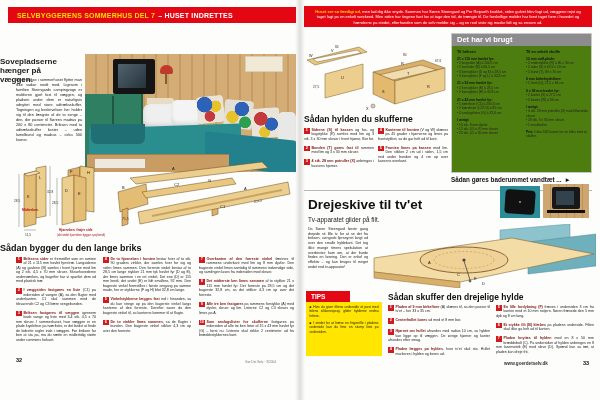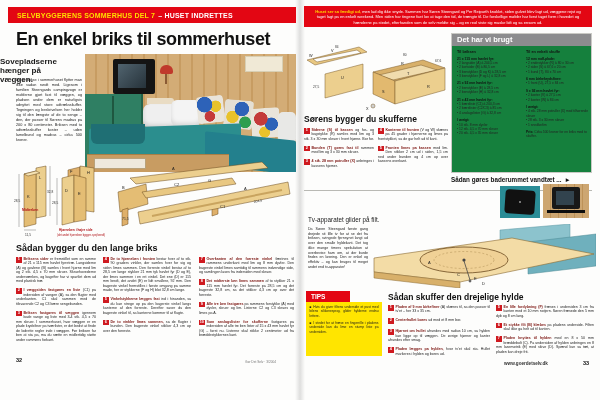--- a/index.html
+++ b/index.html
@@ -58,7 +58,6 @@
     <span>– HUSET INDRETTES</span>
   </div>
 
-  <div class="abs headline" style="left:16px;top:29px;width:282px">En enkel briks til sommerhuset</div>
 
   <div class="abs standfirst" style="left:0;top:57px;width:70px">Sovepladserne hænger på væggen.</div>
   <div class="abs bodytext" style="left:16px;top:78px;width:66px">De to brikse i sommerhuset flytter man ikke sådan rundt med. Ligesom i familien Steengårds campingvogn er møblerne gjort fast til væggen, og pladsen under dem er naturligvis udnyttet med store udtræksskuffer. Tegningen og beskrivelsen her holder sig til den længste af de to senge – den, der passer til Sørens madras på 200 x 80 centimeter. Briksen med to udtræksskuffer koster – uden lamelbund og madras – cirka 500 kroner.</div>

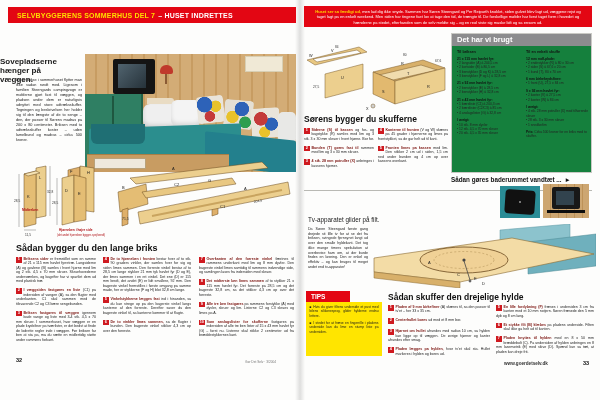--- a/index.html
+++ b/index.html
@@ -26,7 +26,7 @@
        font-size:3.8px;line-height:5.6px;text-align:center;margin:0 2px 1px 0}
   .lead{font-weight:700;color:#7c1410}
   
-  .matbox{background:#15803d;border:.5px solid #c9c9c4}
+  .matbox{background:#4d7c0f;border:.5px solid #c9c9c4}
   .mathead{background:#8c8c8e;color:#fff;font-weight:700;font-size:7.5px;line-height:12px;padding-left:5px}
   .mcol{position:absolute;top:16px}
   .mctitle{font-weight:700;font-size:3.8px;margin-bottom:2.5px;color:#111}

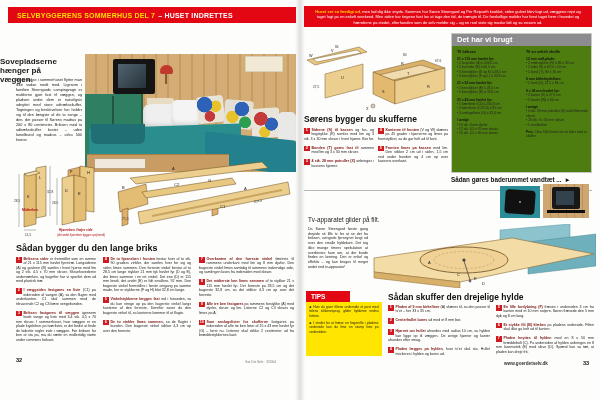--- a/index.html
+++ b/index.html
@@ -275,7 +275,7 @@
     </div>
   </div>
 
-  <div class="abs sechead" style="left:304px;top:114px;font-size:8.5px">Sørens bygger du skufferne</div>
+  <div class="abs sechead" style="left:304px;top:114px;font-size:8.5px">Sådan hylden du skufferne</div>
   <div class="abs" style="left:304px;top:128px;width:70px">
     <div class="step"><span class="num">1</span><span class="lead">Siderne (S) til kassen</span> <span>og for- og bagstykke (R) samles med lim og 3 stk. 3 x 30 mm skruer i hvert hjørne. Bor for.</span></div>
     <div class="step"><span class="num">2</span><span class="lead">Bunden (T) gøres fast til</span> <span>rammen med lim og 3 x 30 mm skruer.</span></div>

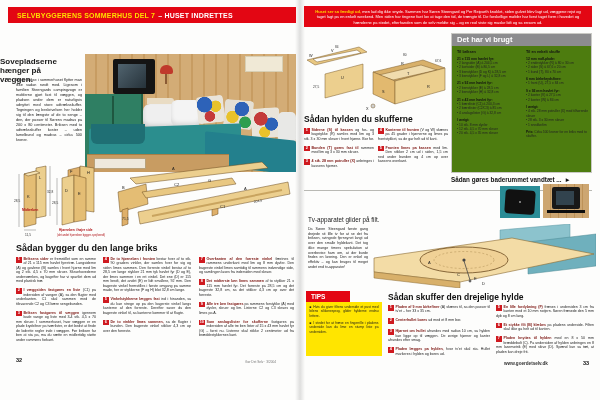--- a/index.html
+++ b/index.html
@@ -293,6 +293,7 @@
 
   <div class="abs divider" style="left:304px;top:190px;width:288px;height:0"></div>
 
+  <div class="abs sechead" style="left:308px;top:197px;font-size:13.5px">Drejeskive til tv'et</div>
   <div class="abs" style="left:308px;top:216px;font-size:6.3px;color:#222">Tv-apparatet glider på filt.</div>
   <div class="abs bodytext" style="left:308px;top:227px;width:60px;font-size:3.6px">Da Søren Steengård første gang drejede sit lille tv for at se det fra briksen, svingede fjernsynet langt ud over den smalle hyldekant. Det tog ikke mange timers spekulation at overbevise ham om, at der burde findes en løsning. Den er enkel og effektiv – og kan bruges til meget andet end tv-apparater!</div>
 

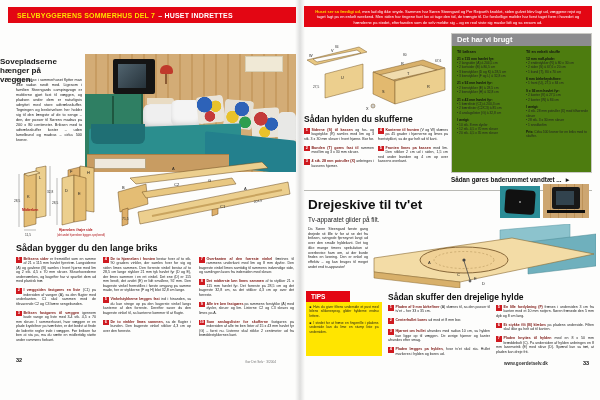--- a/index.html
+++ b/index.html
@@ -146,7 +146,7 @@
     </g>
   </svg>
 
-  <div class="abs sechead" style="left:16px;top:243px;font-size:9px">Sådan bygger du den lange briks</div>
+  <div class="abs sechead" style="left:0;top:243px;font-size:9px">Sådan bygger du den lange briks</div>
 
   <div class="abs" style="left:16px;top:257px;width:80px">
     <div class="step"><span class="num">1</span><span class="lead">Briksens sider</span> <span>er fremstillet som en ramme af 21 x 115 mm høvlet fyrretræ. Langsiderne (A) og gavlene (B) samles i hvert hjørne med lim og 2 stk. 4,5 x 70 mm skruer. Skruehovederne undersænkes, og bagefter har vi spartlet dem ud med plastisk træ.</span></div>

